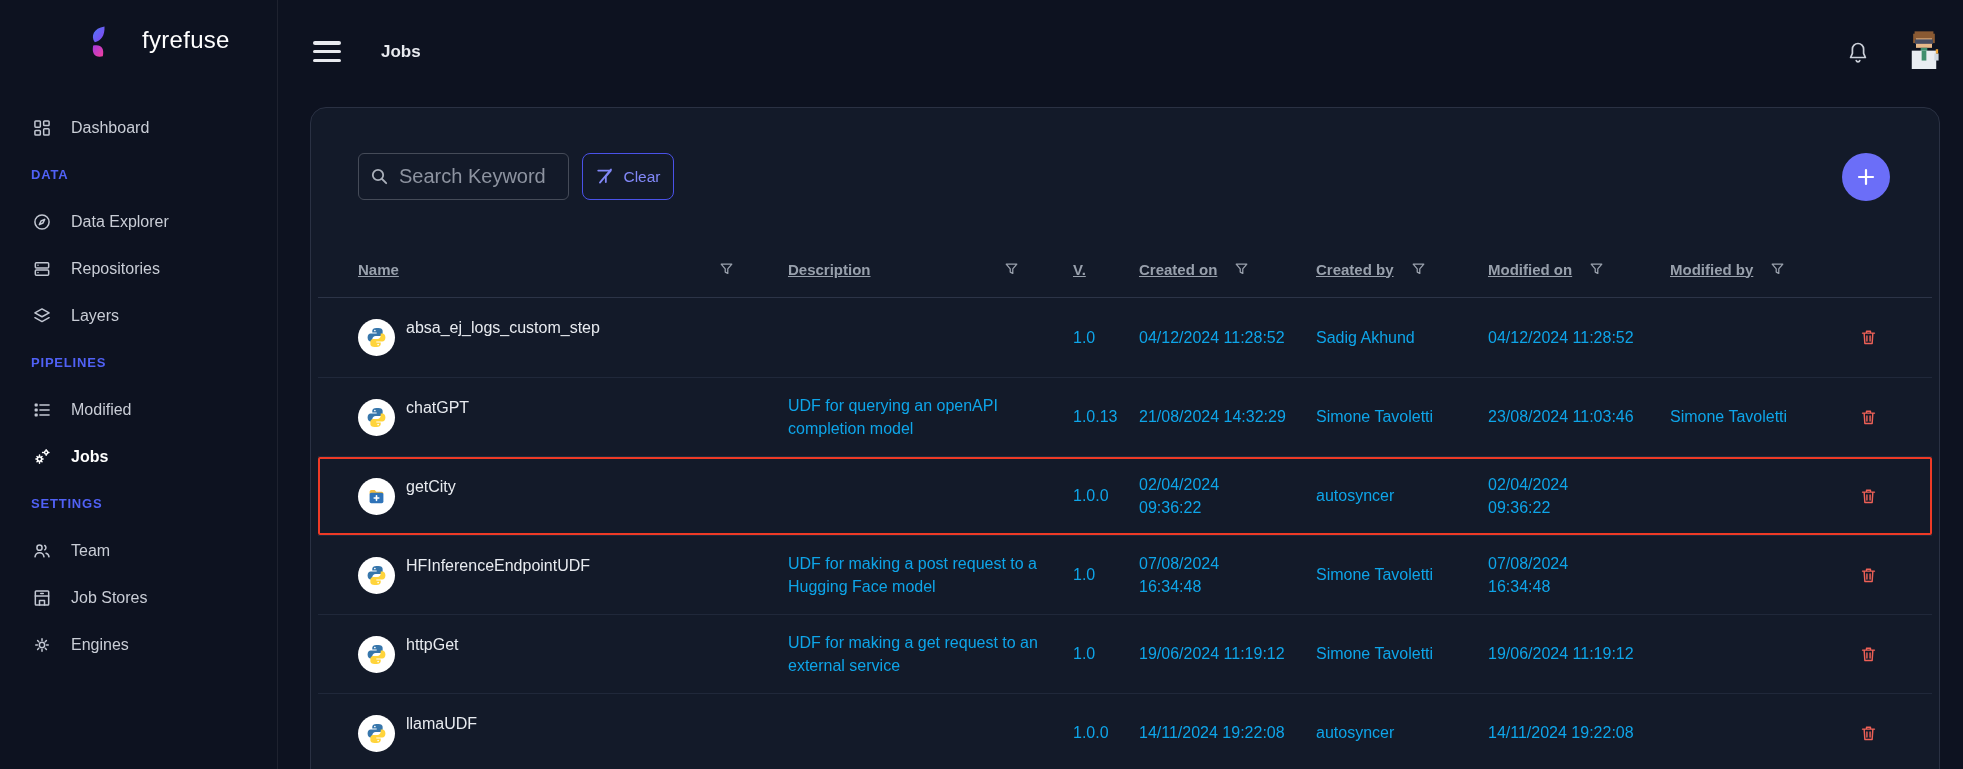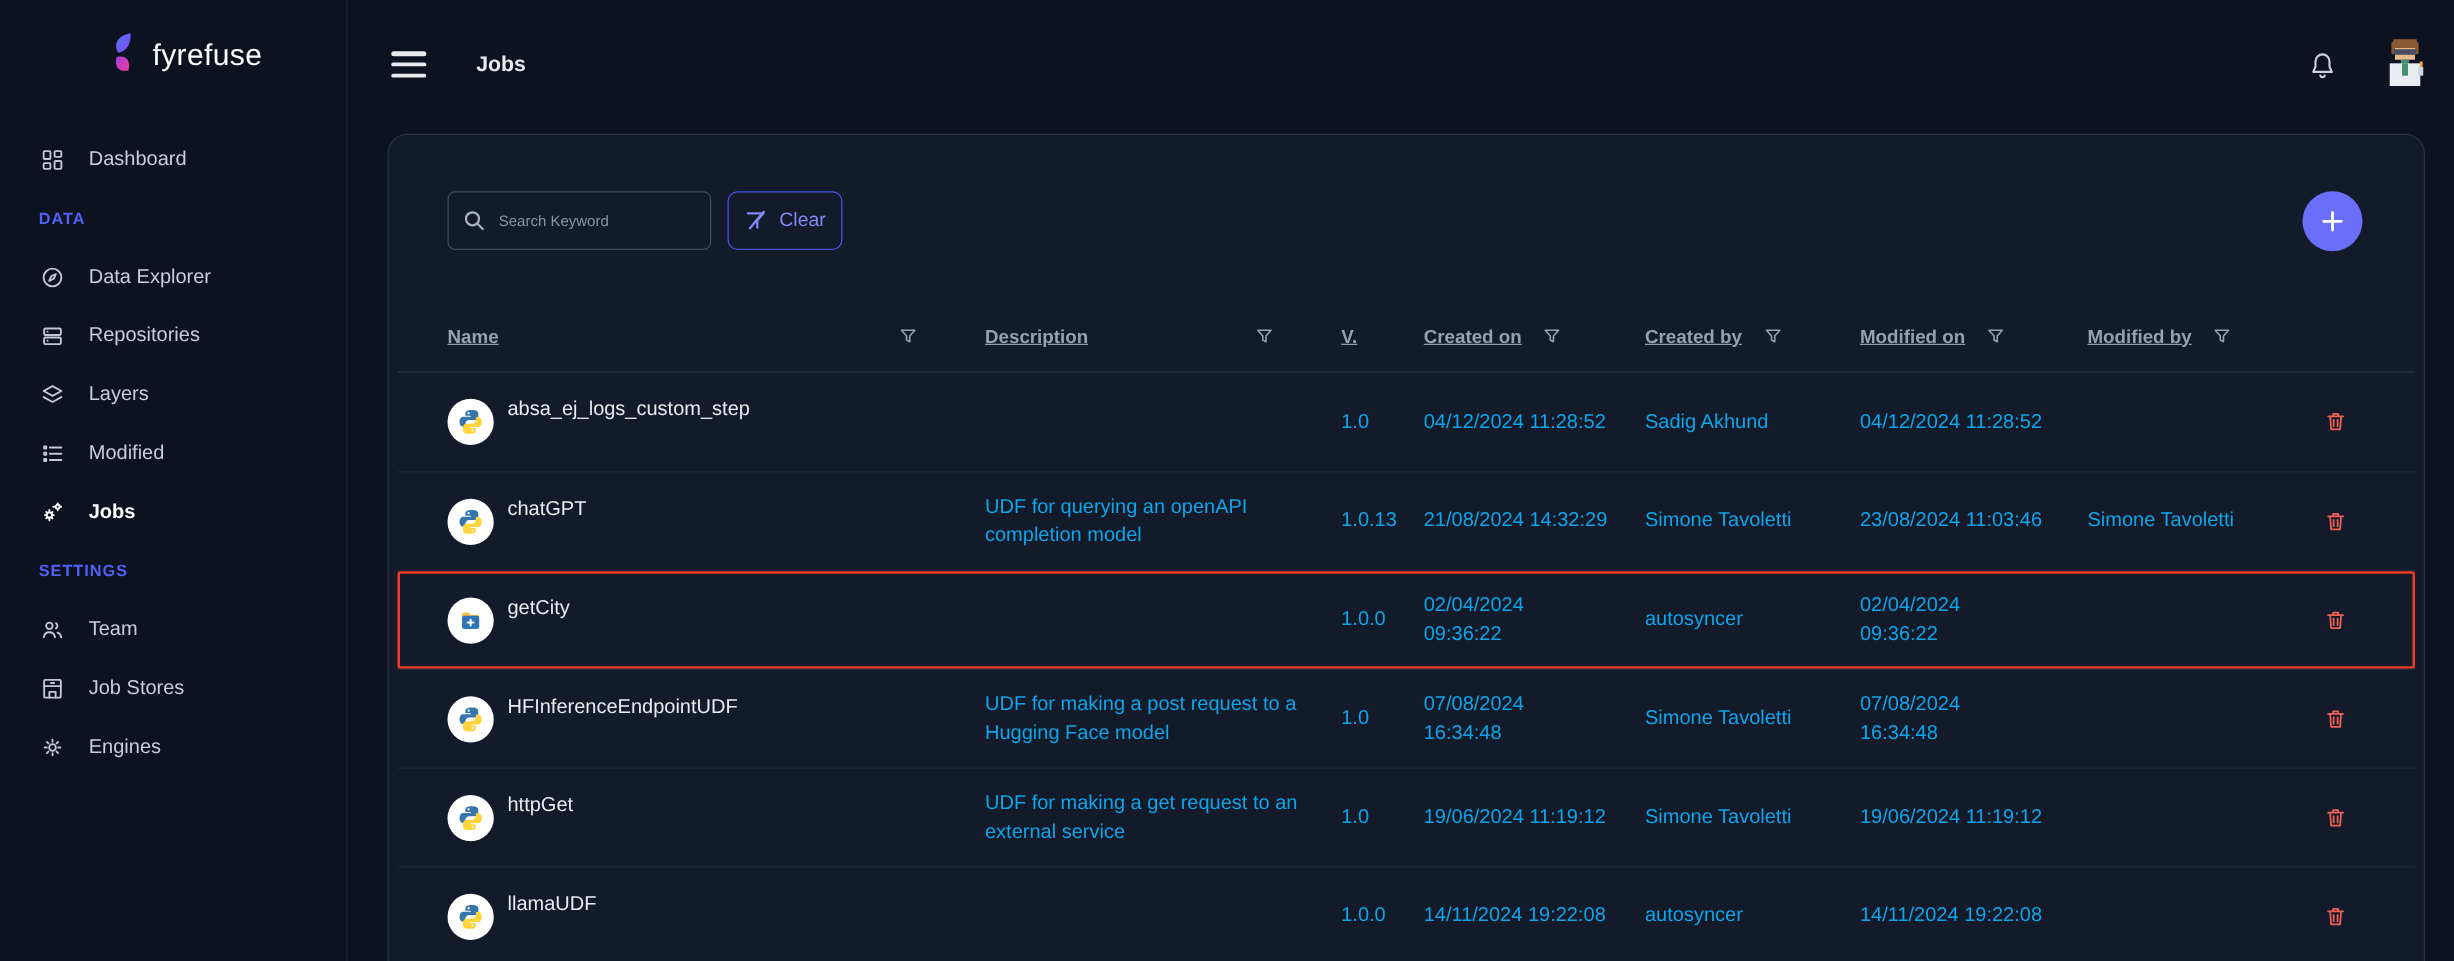--- a/index.html
+++ b/index.html
@@ -15,7 +15,7 @@
     border-right:1px solid rgba(255,255,255,.07);
     background:var(--page-bg,#0d1220);
   }
-  .brand{display:flex;align-items:center;gap:6px;margin:26px 0 0 84px;}
+  .brand{display:flex;gap:26px;margin:26px 0 0 84px;}
   .brand-name{font-size:24px;font-weight:500;color:#fff;letter-spacing:.3px;}
   .nav{margin-top:40px;}
   .nav-row{height:47px;display:flex;align-items:center;padding-left:31px;box-sizing:border-box;}

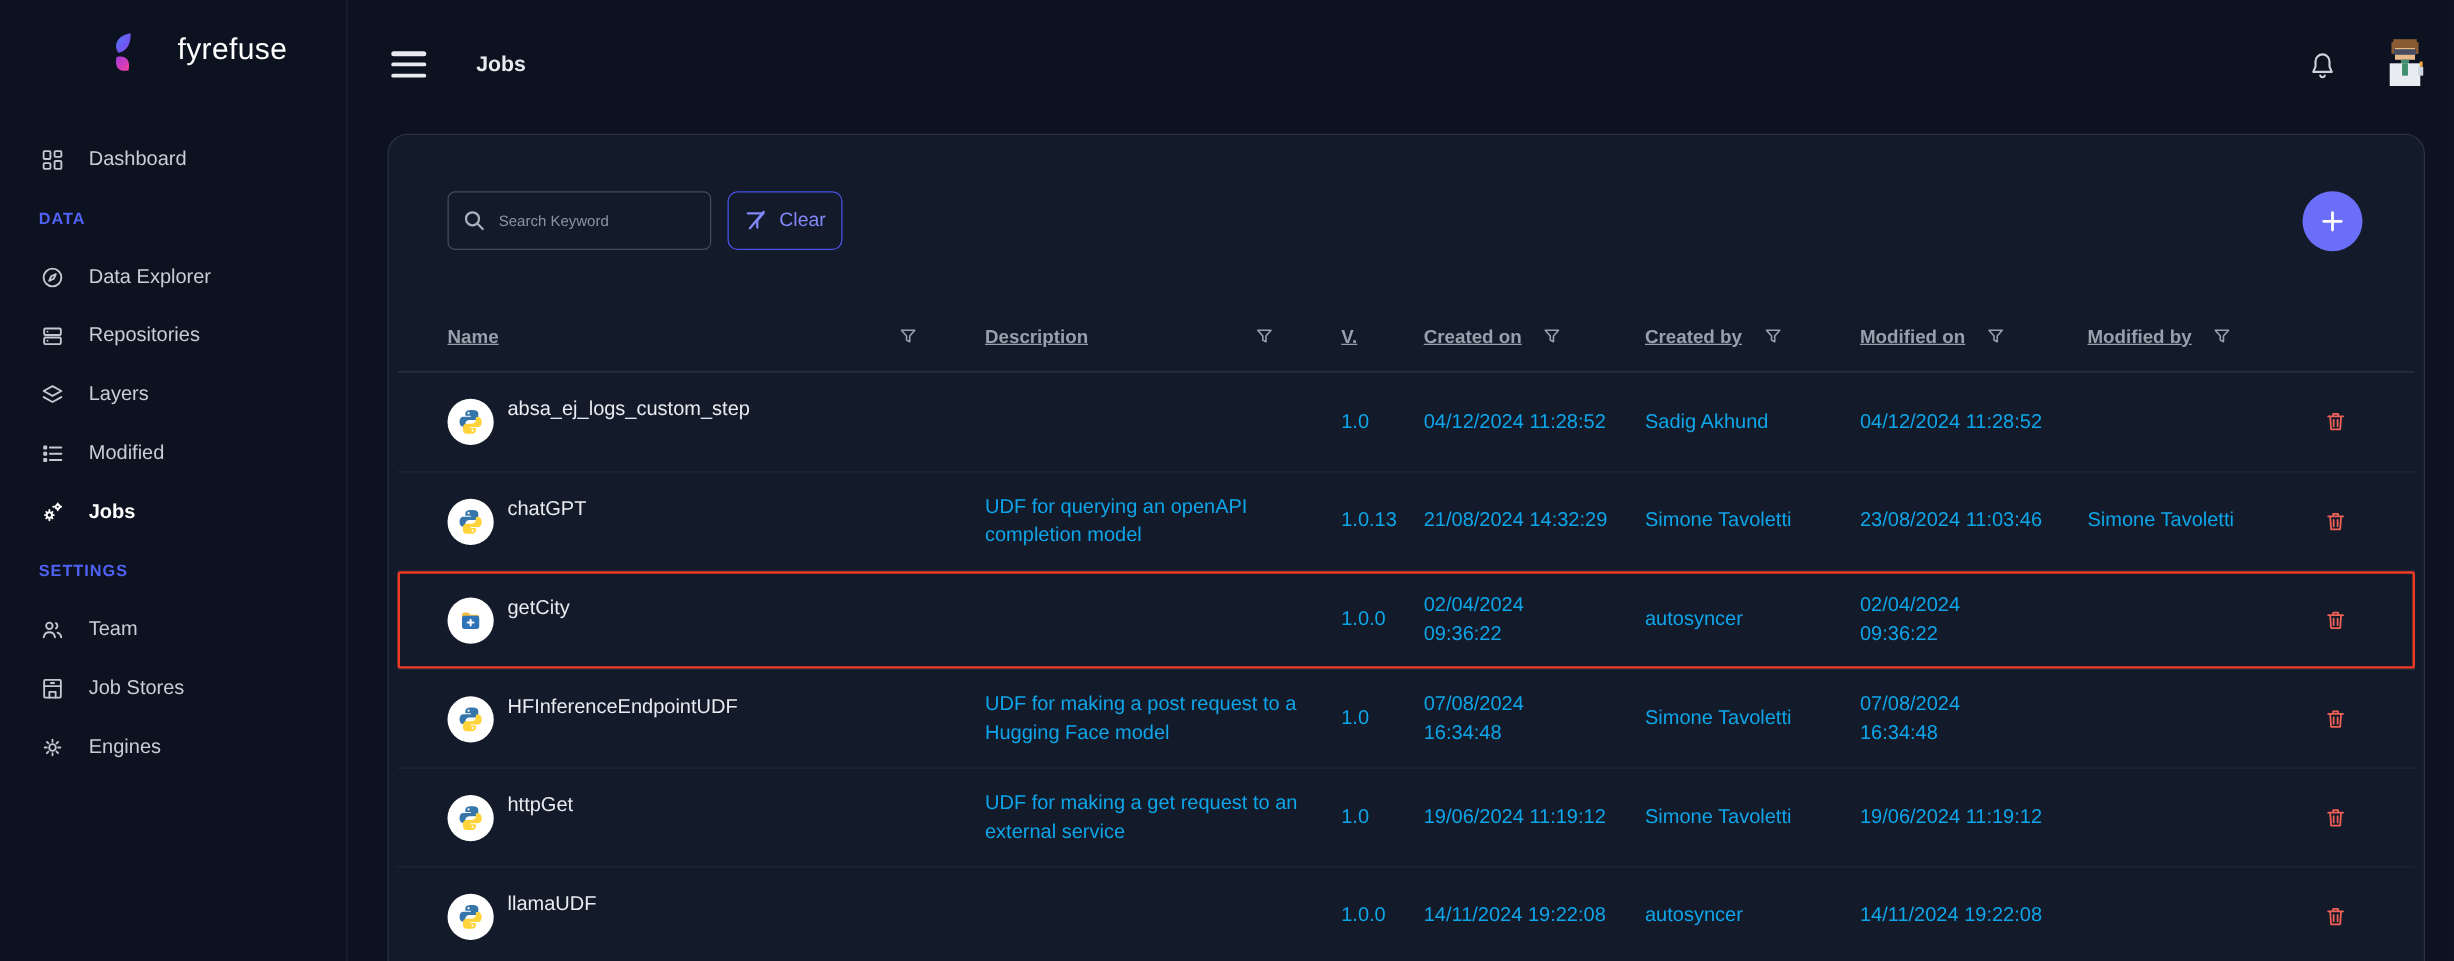--- a/index.html
+++ b/index.html
@@ -44,7 +44,7 @@
   }
   .search-box input{
     flex:1;background:transparent;border:none;outline:none;color:#fdba74;
-    font-size:12px;font-family:"Liberation Sans",sans-serif;min-width:0;
+    font-size:20px;font-family:"Liberation Sans",sans-serif;min-width:0;
   }
   .search-box input::placeholder{color:#8d93a0;}
   .search-ico{color:#aab0ba;display:flex;}

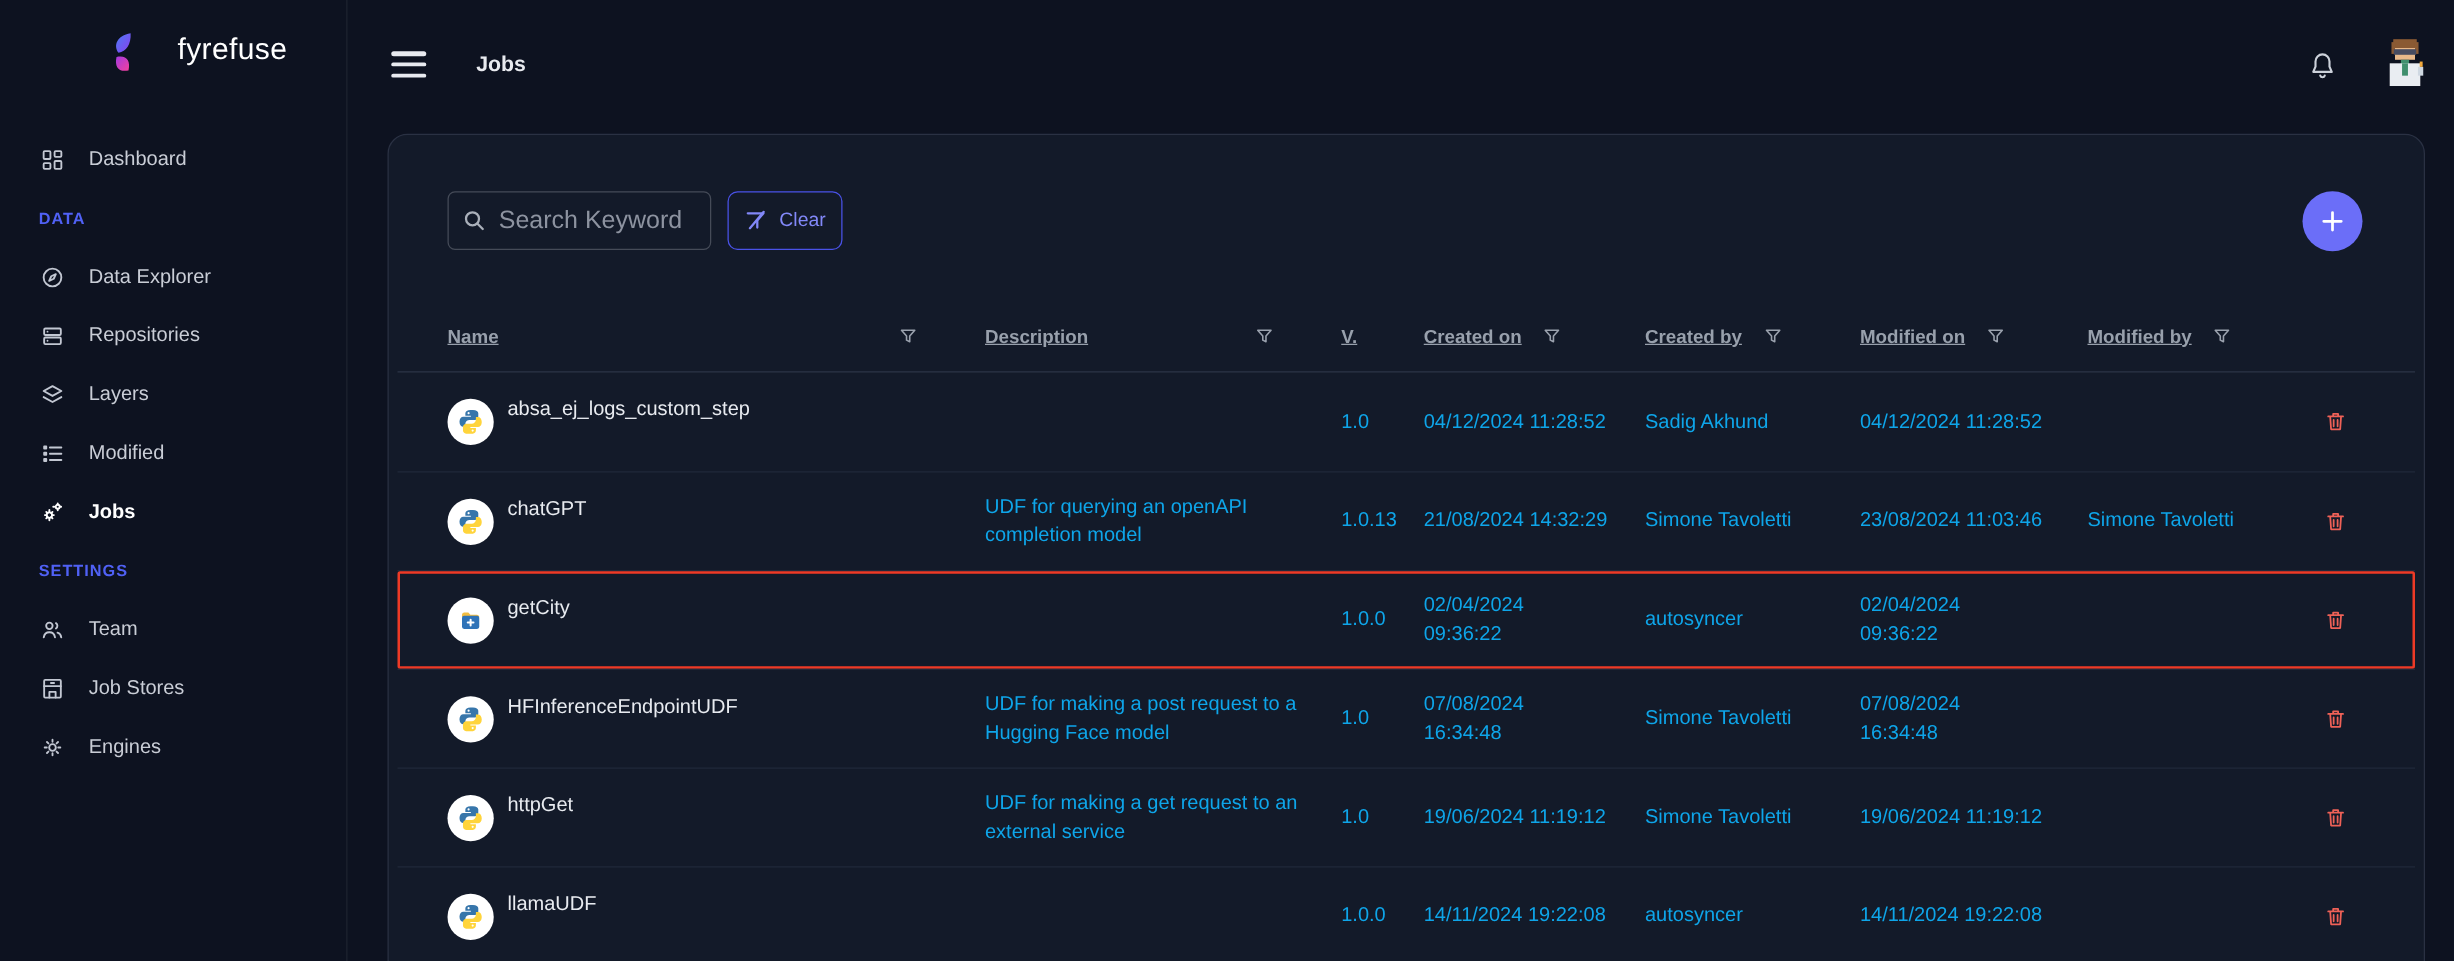--- a/index.html
+++ b/index.html
@@ -147,6 +147,7 @@
         </span>
         <span>Layers</span>
       </div>
+      <div class="nav-row section-label">PIPELINES</div>
       <div class="nav-row side-item">
         <span class="ico">
           <svg width="20" height="20" viewBox="0 0 24 24" fill="none" stroke="currentColor" stroke-width="1.8" stroke-linecap="round" stroke-linejoin="round">

